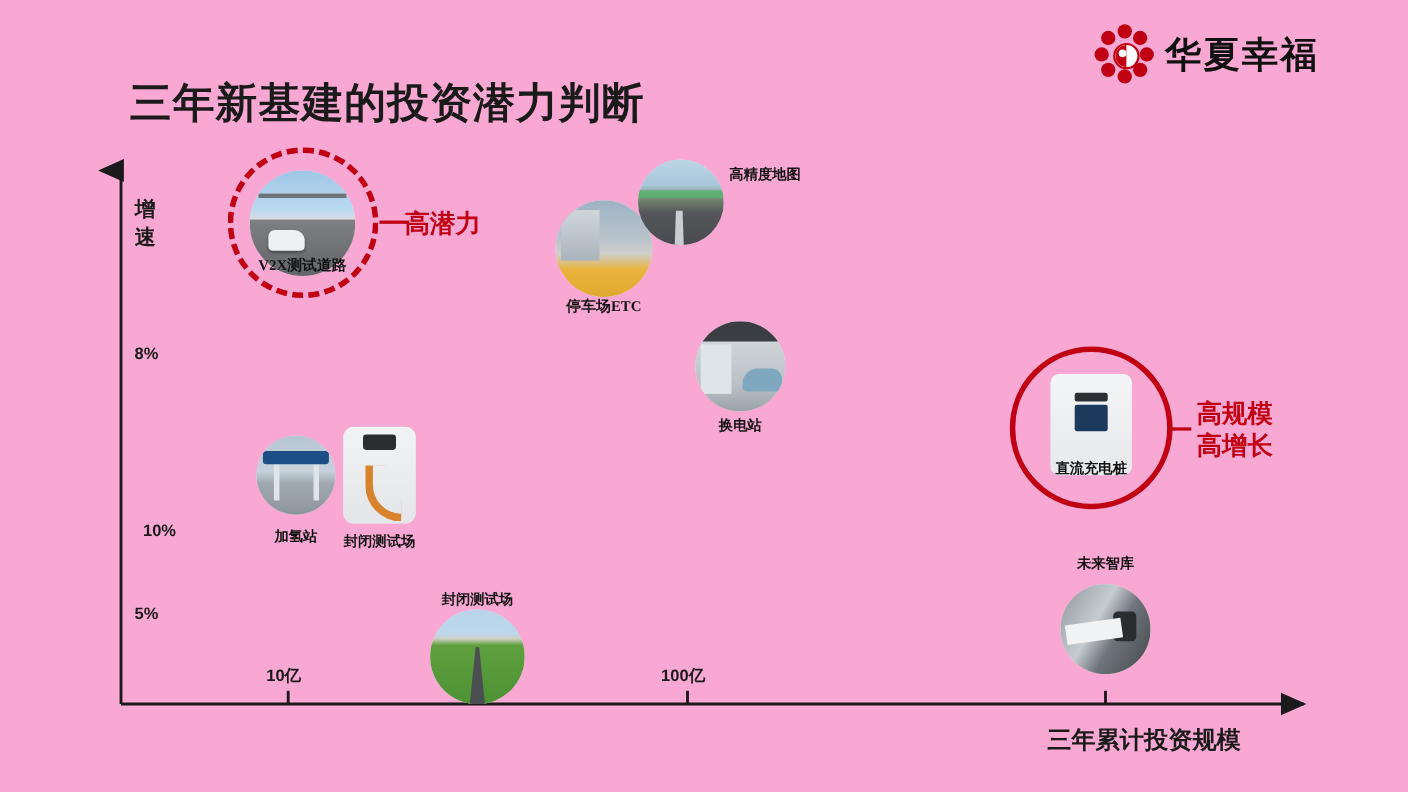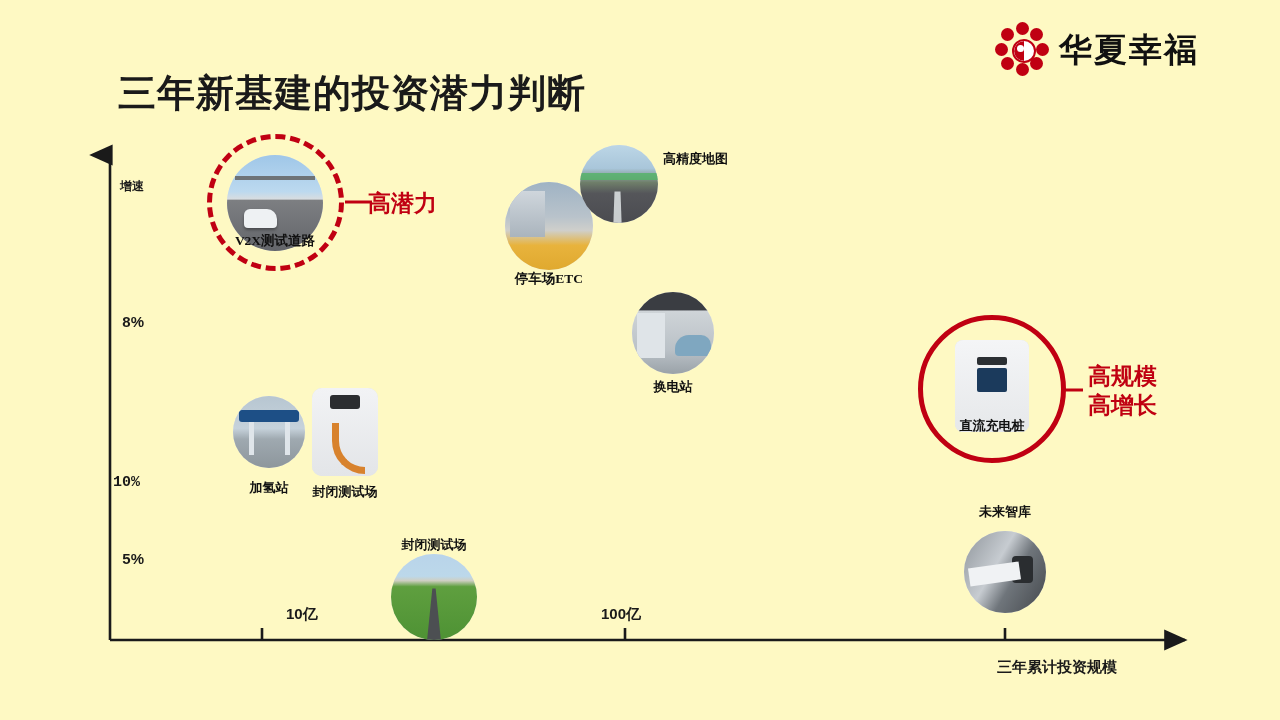--- a/index.html
+++ b/index.html
@@ -10,7 +10,7 @@
     overflow:hidden;
     position:relative;
   }
-  .slide{position:absolute;inset:0;background:#fef9c3;}
+  .slide{position:absolute;inset:0;background:#f9a8d4;}
 
   
   .logo-wrap{position:absolute;left:995px;top:22px;display:flex;align-items:center;gap:10px;}

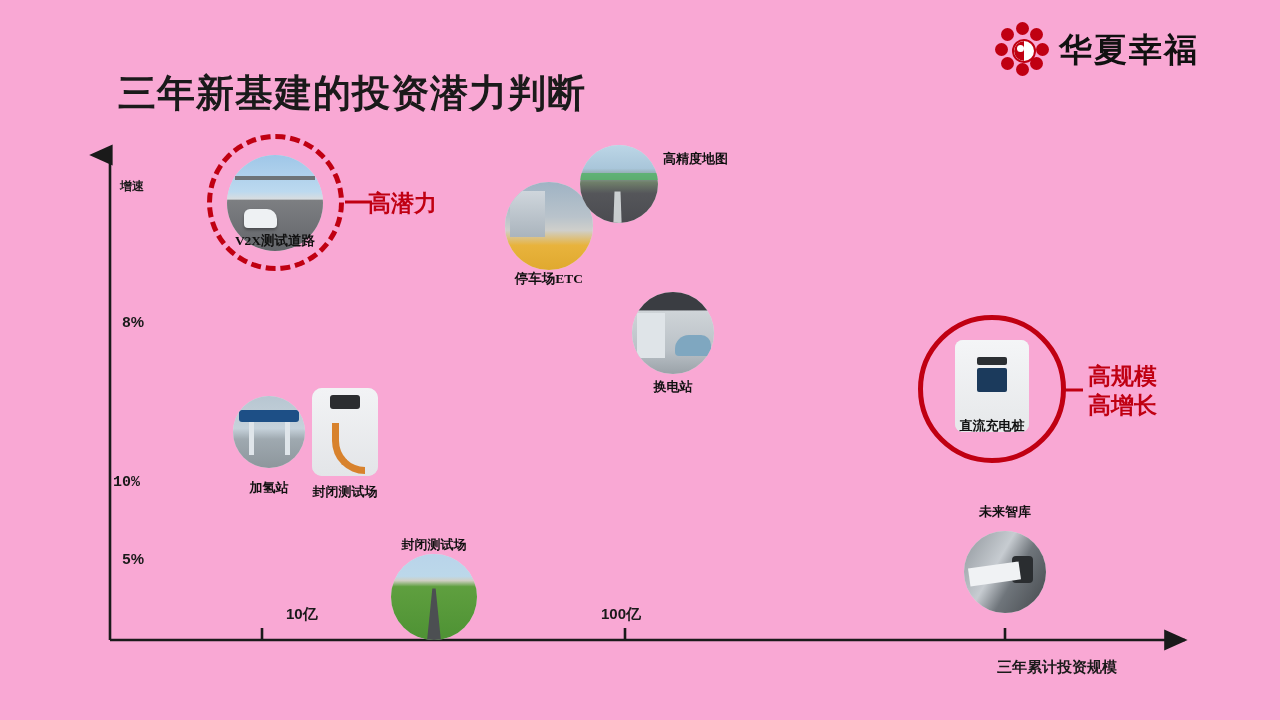--- a/index.html
+++ b/index.html
@@ -31,7 +31,7 @@
   
   .axis-svg{position:absolute;left:0;top:0;width:1280px;height:720px;pointer-events:none;}
 
-  .y-axis-label{position:absolute;left:120px;top:178px;width:24px;font-size:12px;font-weight:bold;
+  .y-axis-label{position:absolute;left:120px;top:178px;width:24px;font-size:19px;font-weight:bold;
       color:#1a1a1a;line-height:1.35;text-align:center;}
   .ytick{position:absolute;font-size:15px;font-weight:bold;color:#1a1a1a;text-align:right;width:56px;}
   .xtick{position:absolute;font-size:15px;font-weight:bold;color:#1a1a1a;white-space:nowrap;}

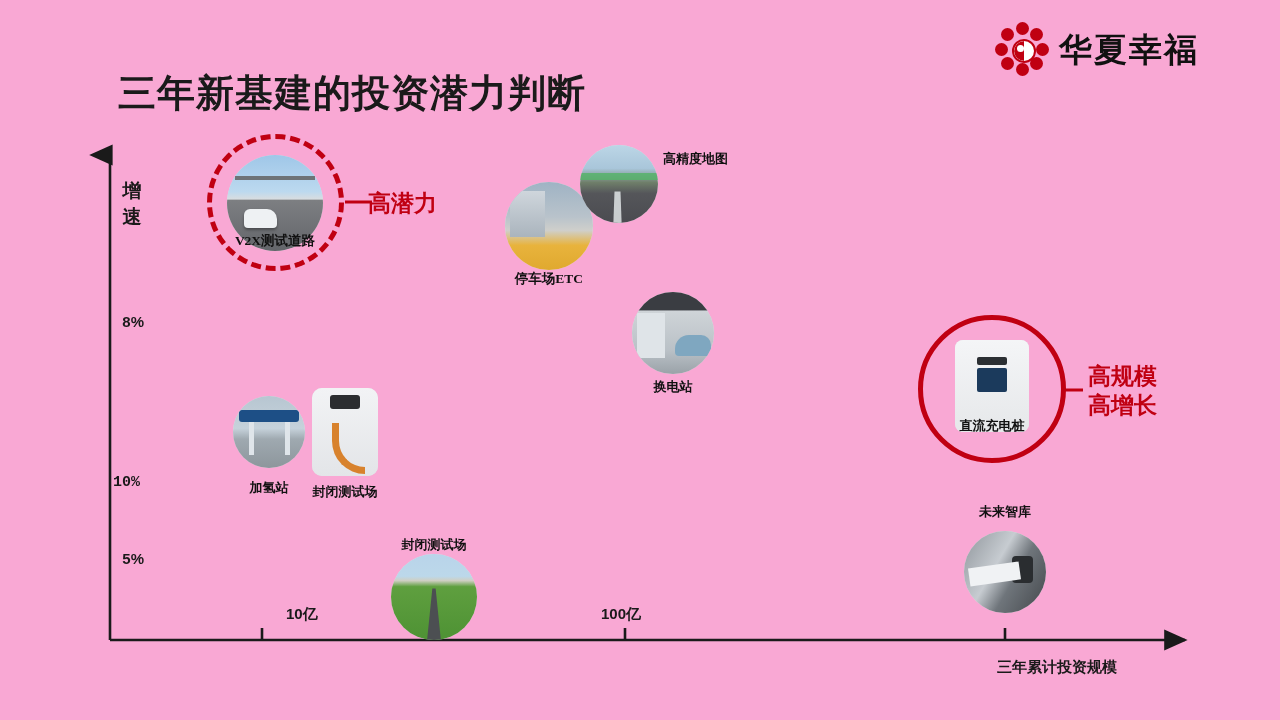--- a/index.html
+++ b/index.html
@@ -151,7 +151,7 @@
   </div>
 
   <div class="ytick" style="left:88px;top:313px;">8%</div>
-  <div class="ytick" style="left:84px;top:474px;font-family:Liberation Mono, monospace;">10%</div>
+  <div class="ytick" style="left:104px;top:474px;">10%</div>
   <div class="ytick" style="left:88px;top:550px;">5%</div>
 
   <div class="xtick" style="left:242px;top:605px;margin-left:44px;">10亿</div>

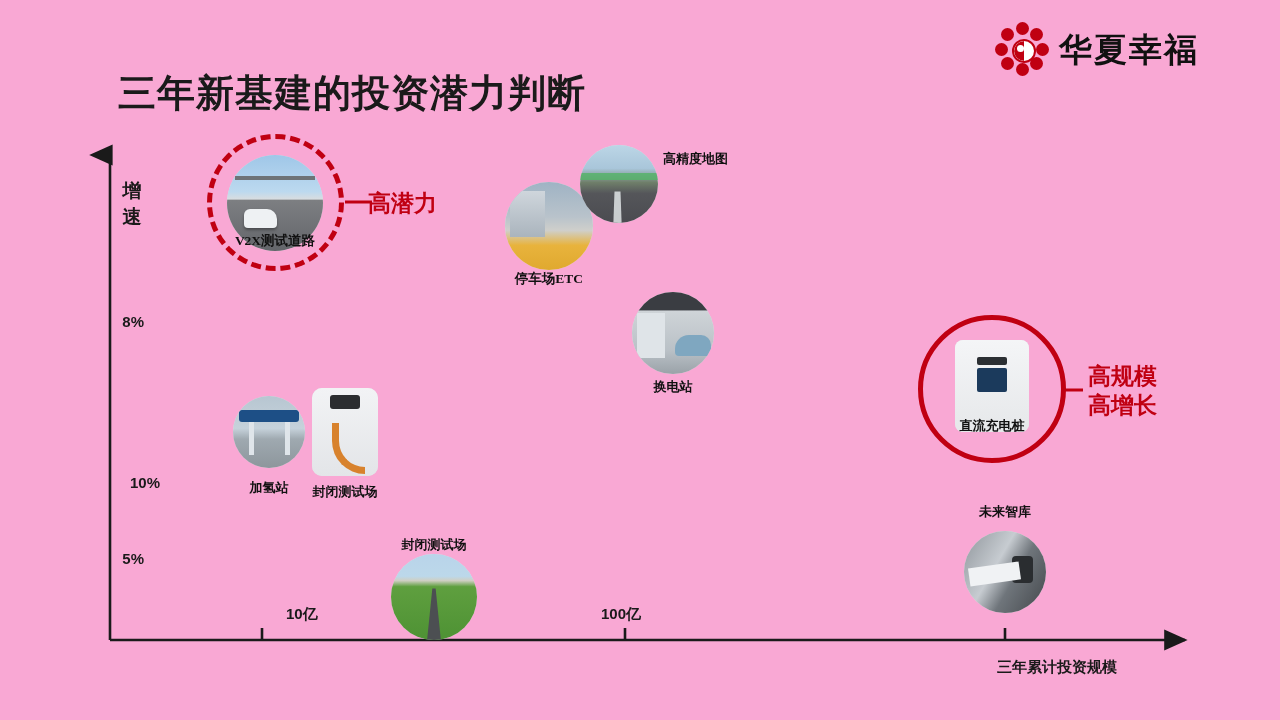--- a/index.html
+++ b/index.html
@@ -154,7 +154,7 @@
   <div class="ytick" style="left:104px;top:474px;">10%</div>
   <div class="ytick" style="left:88px;top:550px;">5%</div>
 
-  <div class="xtick" style="left:242px;top:605px;margin-left:44px;">10亿</div>
+  <div class="xtick" style="left:242px;top:605px;">10亿</div>
   <div class="xtick" style="left:601px;top:605px;">100亿</div>
   <div class="xtick" style="left:979px;top:579px;font-style:italic;">500亿</div>
 

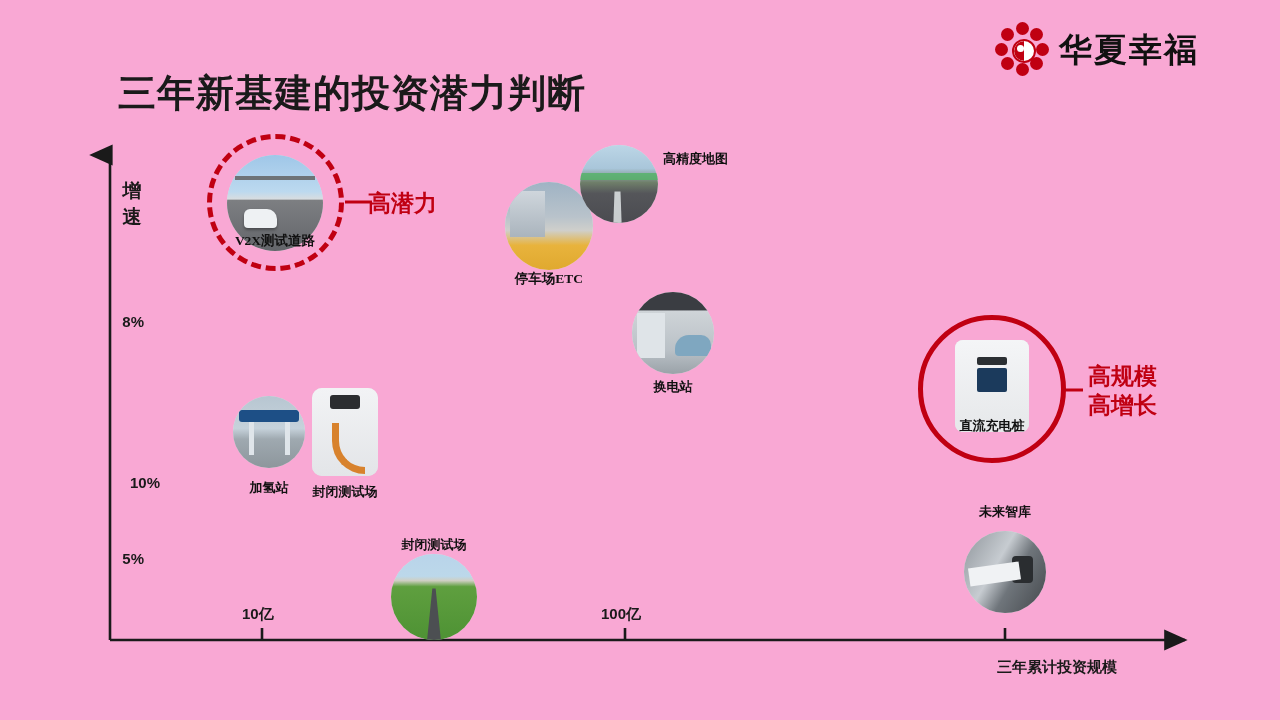--- a/index.html
+++ b/index.html
@@ -35,8 +35,8 @@
       color:#1a1a1a;line-height:1.35;text-align:center;}
   .ytick{position:absolute;font-size:15px;font-weight:bold;color:#1a1a1a;text-align:right;width:56px;}
   .xtick{position:absolute;font-size:15px;font-weight:bold;color:#1a1a1a;white-space:nowrap;}
-  .x-axis-title{position:absolute;left:952px;top:658px;font-size:15px;font-weight:bold;color:#1a1a1a;
-      white-space:nowrap;margin-left:45px;}
+  .x-axis-title{position:absolute;left:952px;top:658px;font-size:22px;font-weight:bold;color:#1a1a1a;
+      white-space:nowrap;}
 
   
   .bubble{position:absolute;border-radius:50%;overflow:hidden;background:#dfe3e6;}

